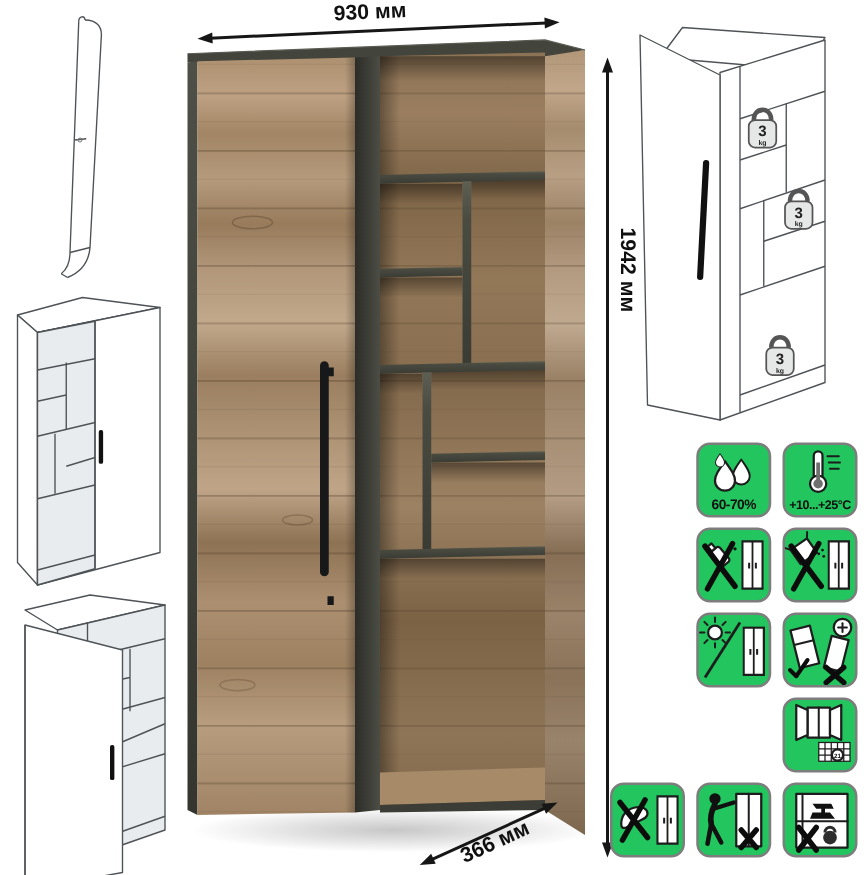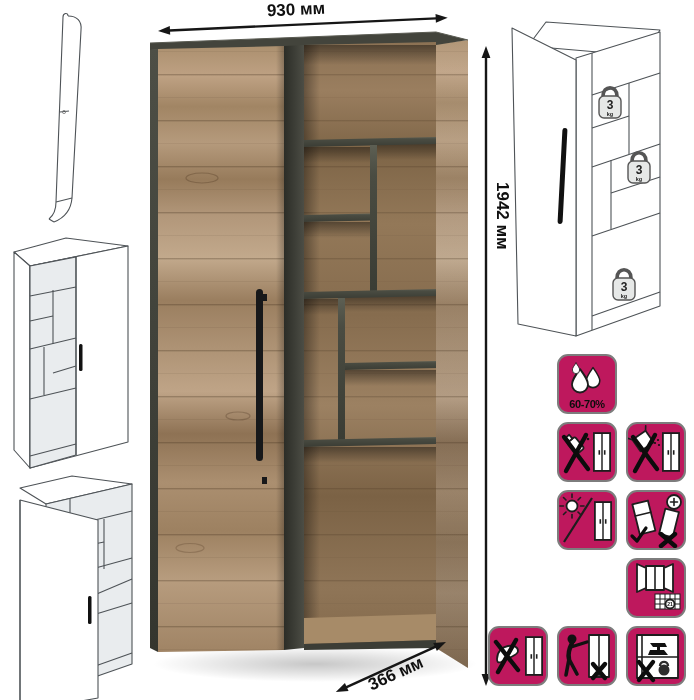--- a/index.html
+++ b/index.html
@@ -8,7 +8,7 @@
   .abs{position:absolute;}
   .dimlabel{position:absolute;font-weight:bold;color:#101010;font-size:17px;white-space:nowrap;}
   .tile{position:absolute;width:60px;height:60px;border:2px solid #7d7d7d;border-radius:11px;
-        background:#be185d;box-sizing:border-box;}
+        background:#22c55e;box-sizing:border-box;}
   .tile svg{position:absolute;left:0;top:0;}
   .tlabel{position:absolute;left:0;right:0;bottom:2px;text-align:center;font-weight:bold;
           font-size:10px;letter-spacing:-0.4px;color:#0d0d0d;}

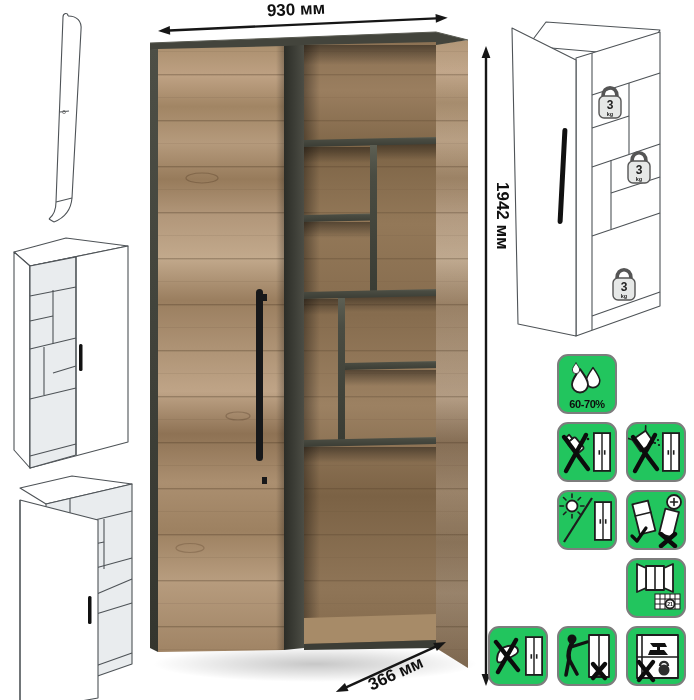--- a/index.html
+++ b/index.html
@@ -281,6 +281,20 @@
     <div class="tlabel" style="font-size:11px">60-70%</div>
   </div>
 
+  <div class="tile" style="left:626px;top:354px">
+    <svg width="56" height="38" viewBox="0 0 56 38" style="top:2px">
+      <rect class="ic" x="23" y="3" width="7" height="24" rx="3.5" stroke-width="1.8"></rect>
+      <circle class="ic" cx="26.5" cy="29" r="6.5" stroke-width="1.8"></circle>
+      <circle cx="26.5" cy="29" r="3.8" fill="#6f6f6f"></circle>
+      <line x1="26.5" y1="12" x2="26.5" y2="27" stroke="#6f6f6f" stroke-width="3"></line>
+      <g class="icl" stroke-width="1.6">
+        <line x1="34" y1="7" x2="43" y2="7"></line>
+          <line x1="35" y1="12" x2="44" y2="12"></line>
+          <line x1="36" y1="17" x2="43" y2="17"></line>
+      </g>
+    </svg>
+    <div class="tlabel">+10...+25°C</div>
+  </div>
 
   <div class="tile" style="left:557px;top:422px">
     <svg width="56" height="56" viewBox="0 0 56 56">

